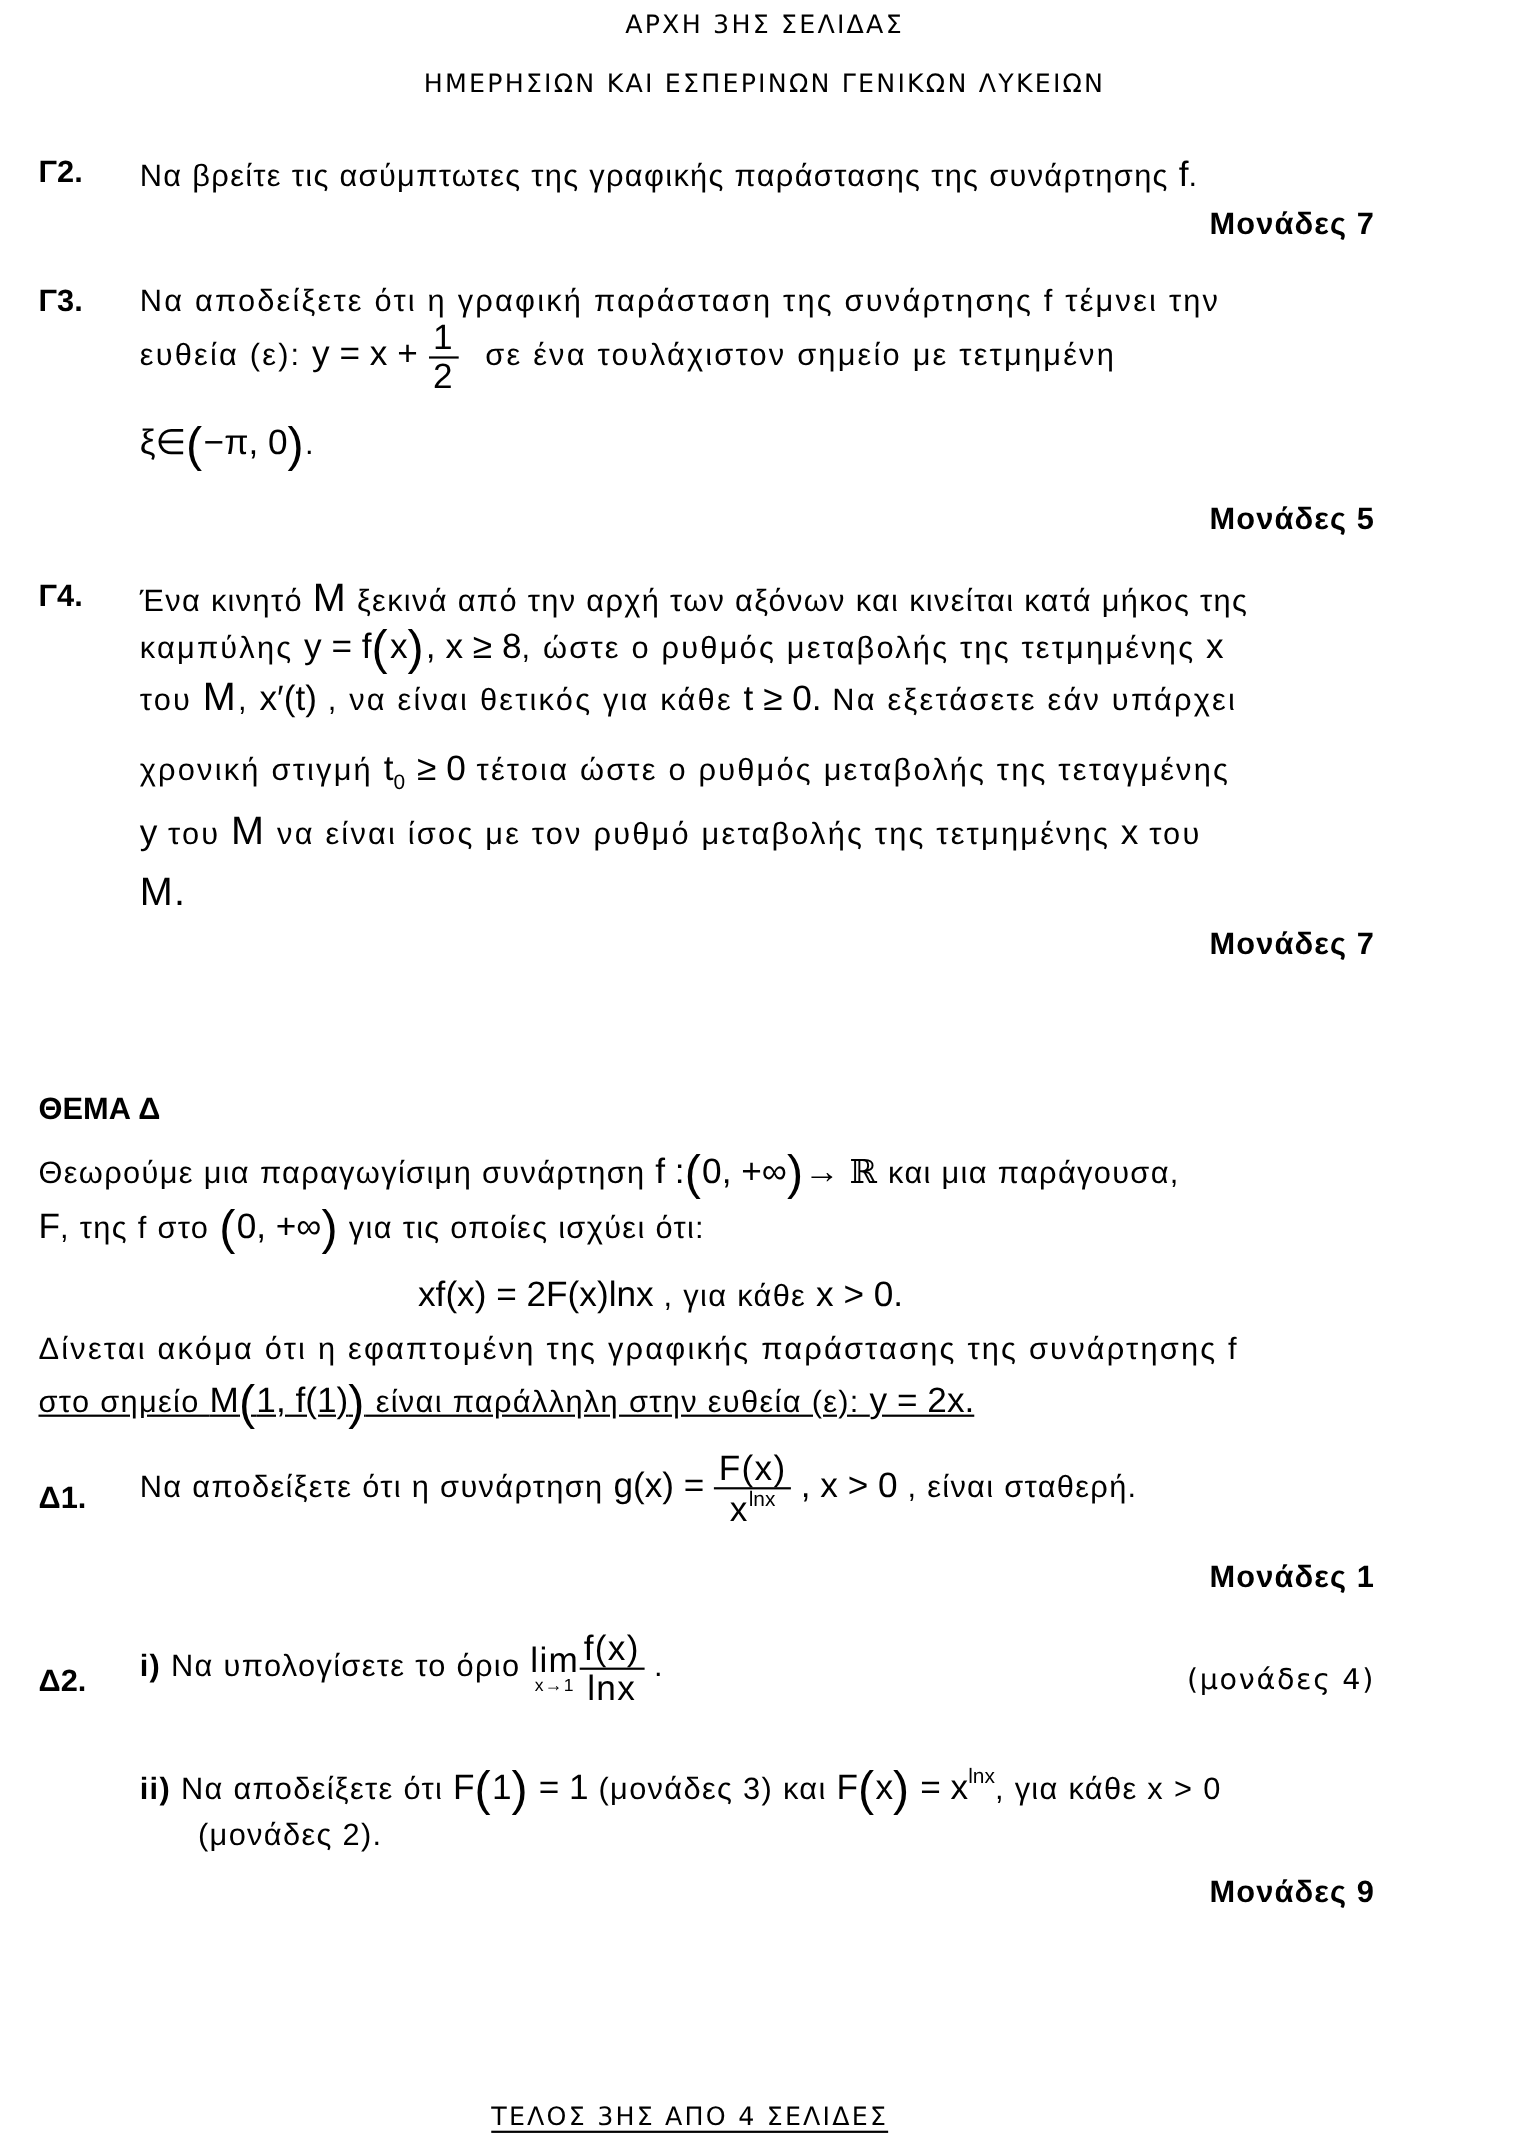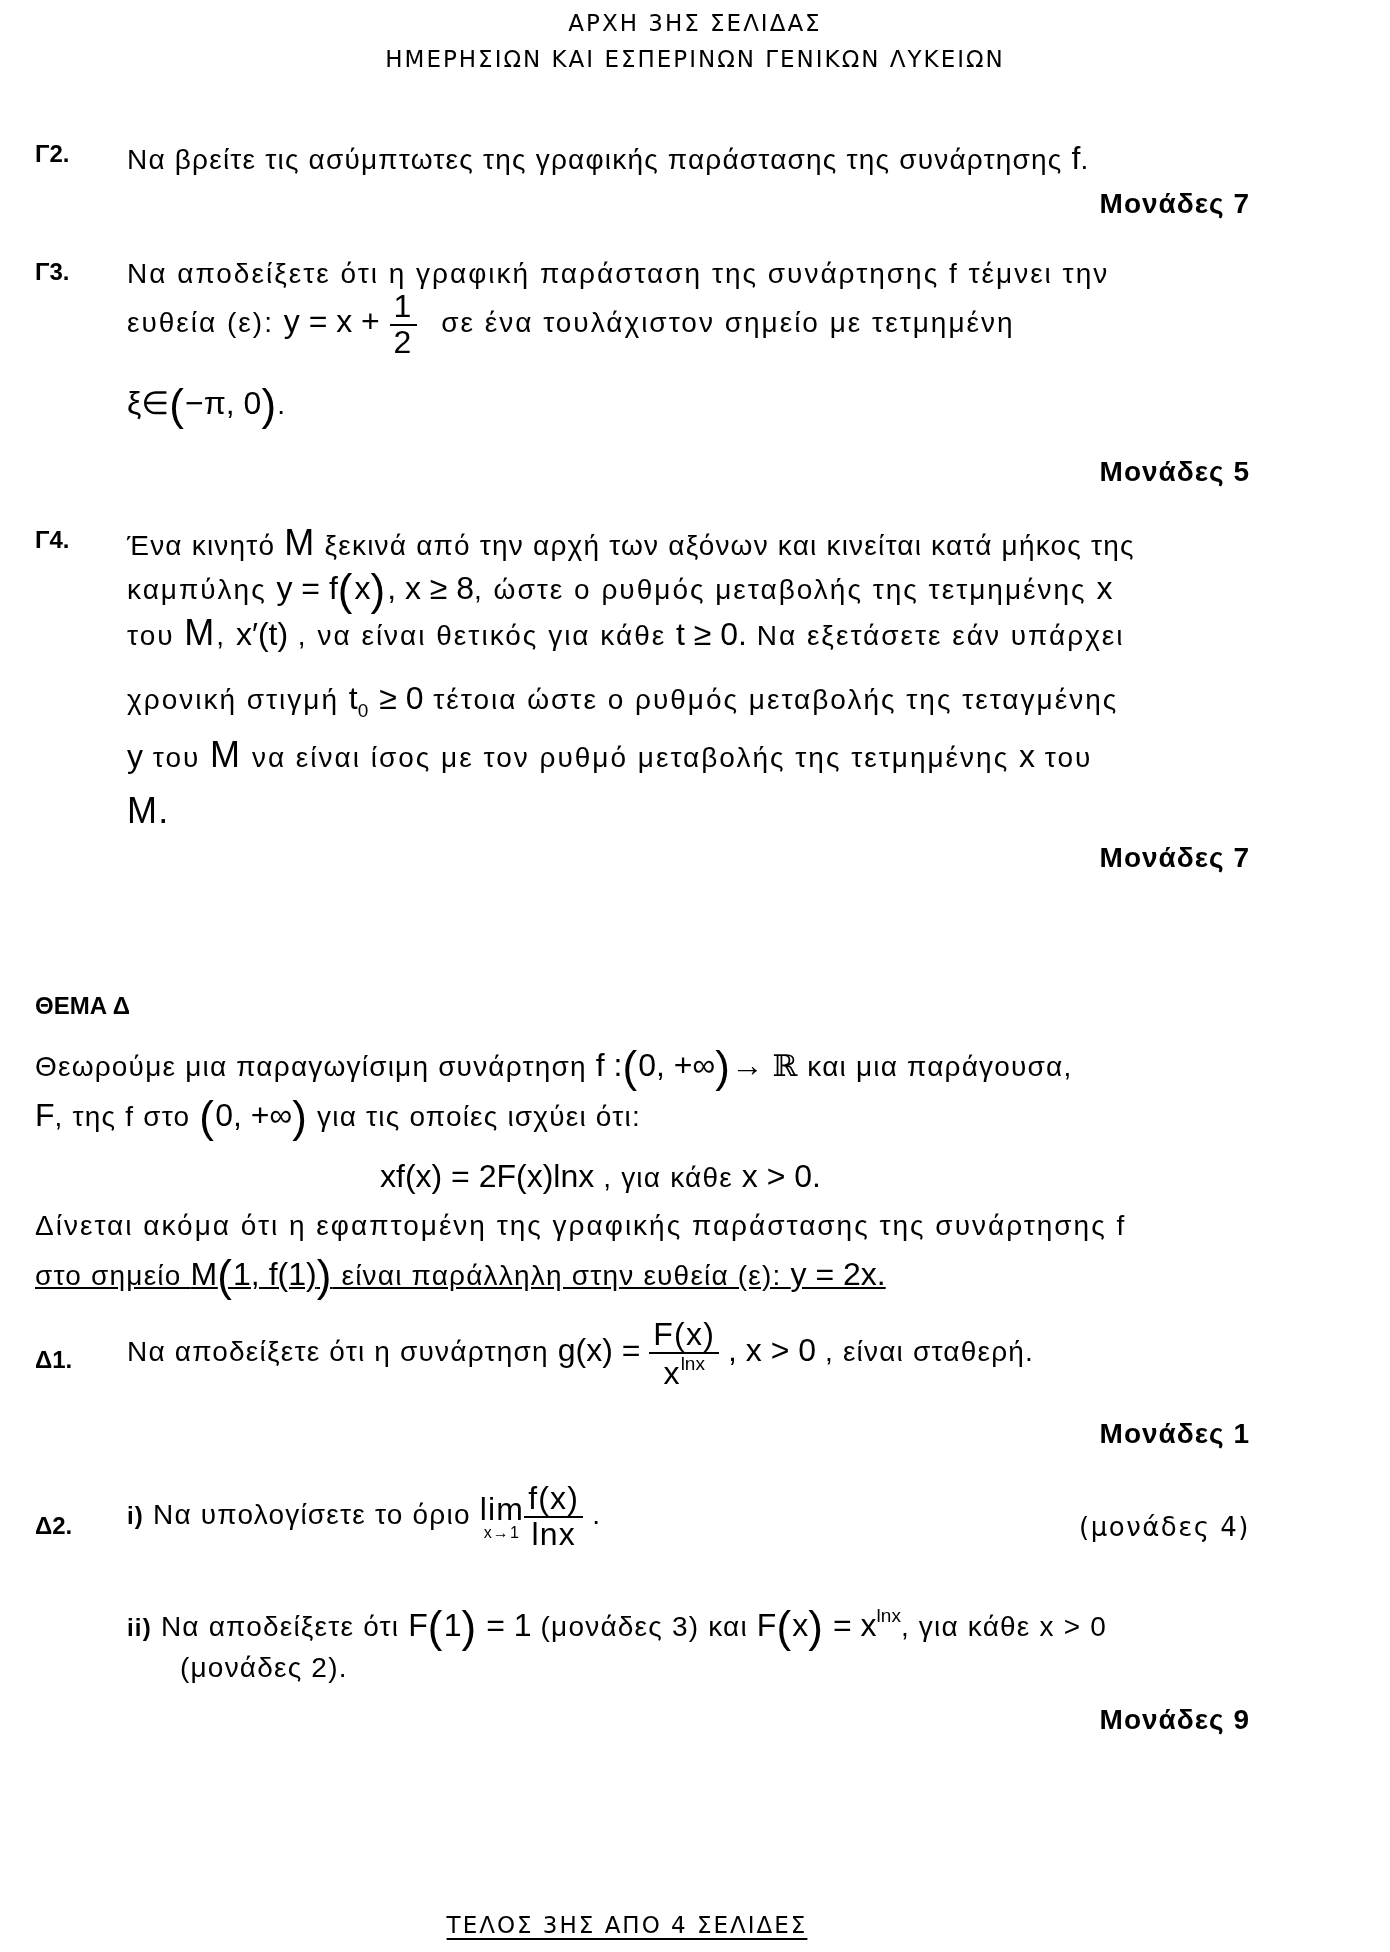--- a/index.html
+++ b/index.html
@@ -32,7 +32,7 @@
 <body>
 
 <div class="abs hdr" style="top:10px;">ΑΡΧΗ 3ΗΣ ΣΕΛΙΔΑΣ</div>
-<div class="abs hdr" style="top:46px;text-align:center;">ΗΜΕΡΗΣΙΩΝ ΚΑΙ ΕΣΠΕΡΙΝΩΝ ΓΕΝΙΚΩΝ ΛΥΚΕΙΩΝ</div>
+<div class="abs hdr" style="top:64px;text-align:center;">ΗΜΕΡΗΣΙΩΝ ΚΑΙ ΕΣΠΕΡΙΝΩΝ ΓΕΝΙΚΩΝ ΛΥΚΕΙΩΝ</div>
 
 <div class="abs lbl" style="left:35px; top:140px;">Γ2.</div>
 <div class="abs txt" style="left:127px; top:140px;">

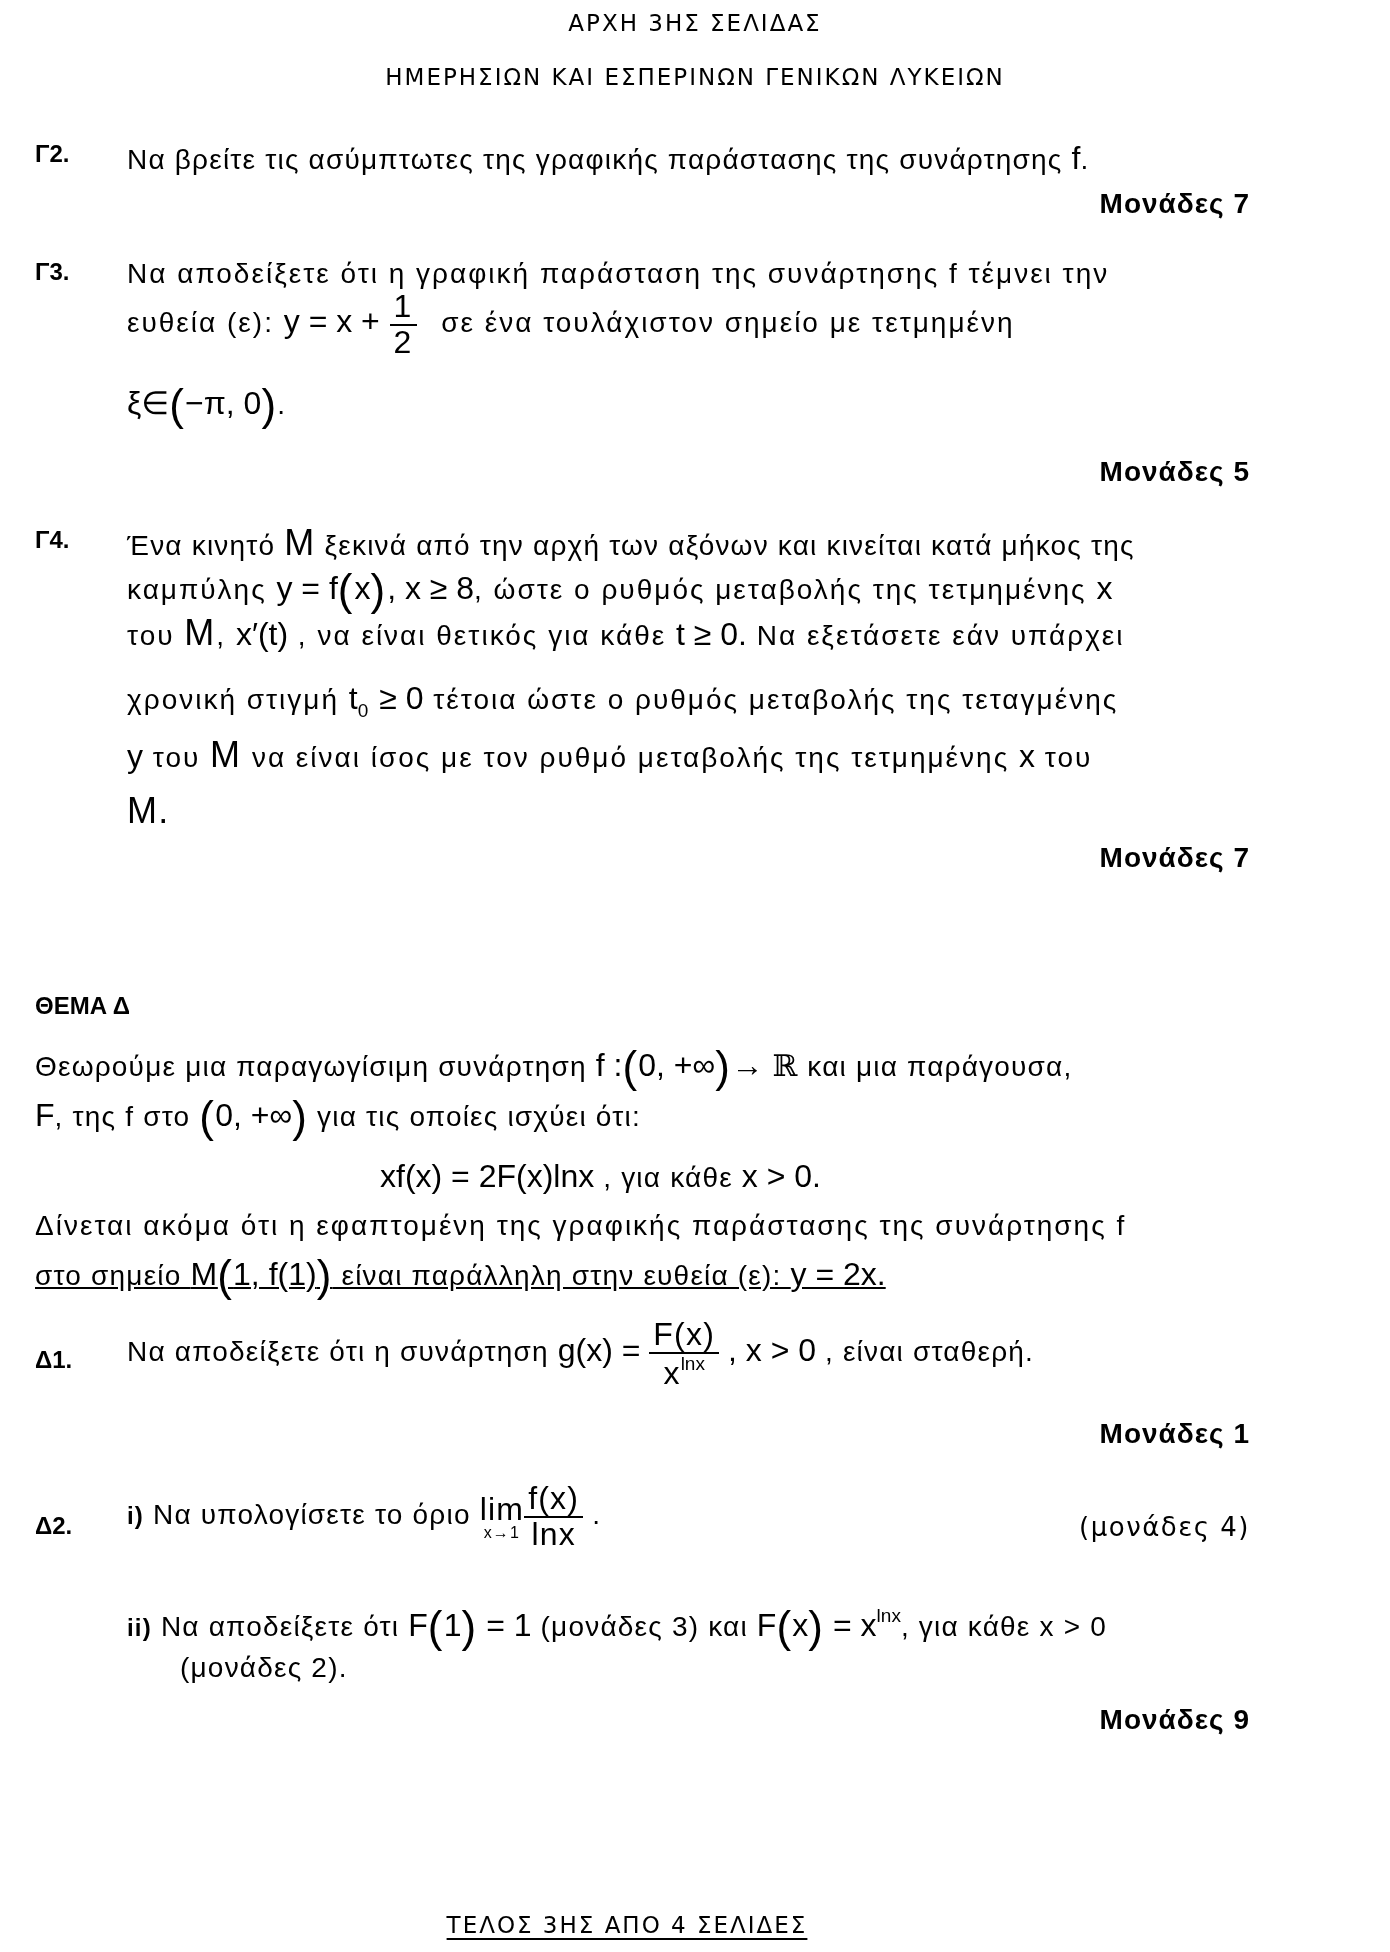--- a/index.html
+++ b/index.html
@@ -11,7 +11,7 @@
     .hdr { font-family: "DejaVu Sans", sans-serif; font-size: 23px; letter-spacing: 2px; left: 0; width: 1390px; text-align: center; }
     .txt { font-size: 28px; letter-spacing: 1.2px; }
     .txt.wide { letter-spacing: 2px; }
-    .lbl { font-size: 24px; font-weight: bold; }
+    .lbl { font-size: 28px; font-weight: bold; }
     .pts { font-size: 28px; font-weight: bold; letter-spacing: 1px; right: 140px; text-align: right; margin-left: 36px; }
     .math { font-size: 32px; letter-spacing: 0; }
     .big { font-size: 44px; line-height: 1; vertical-align: -6px; font-weight: 300; }

